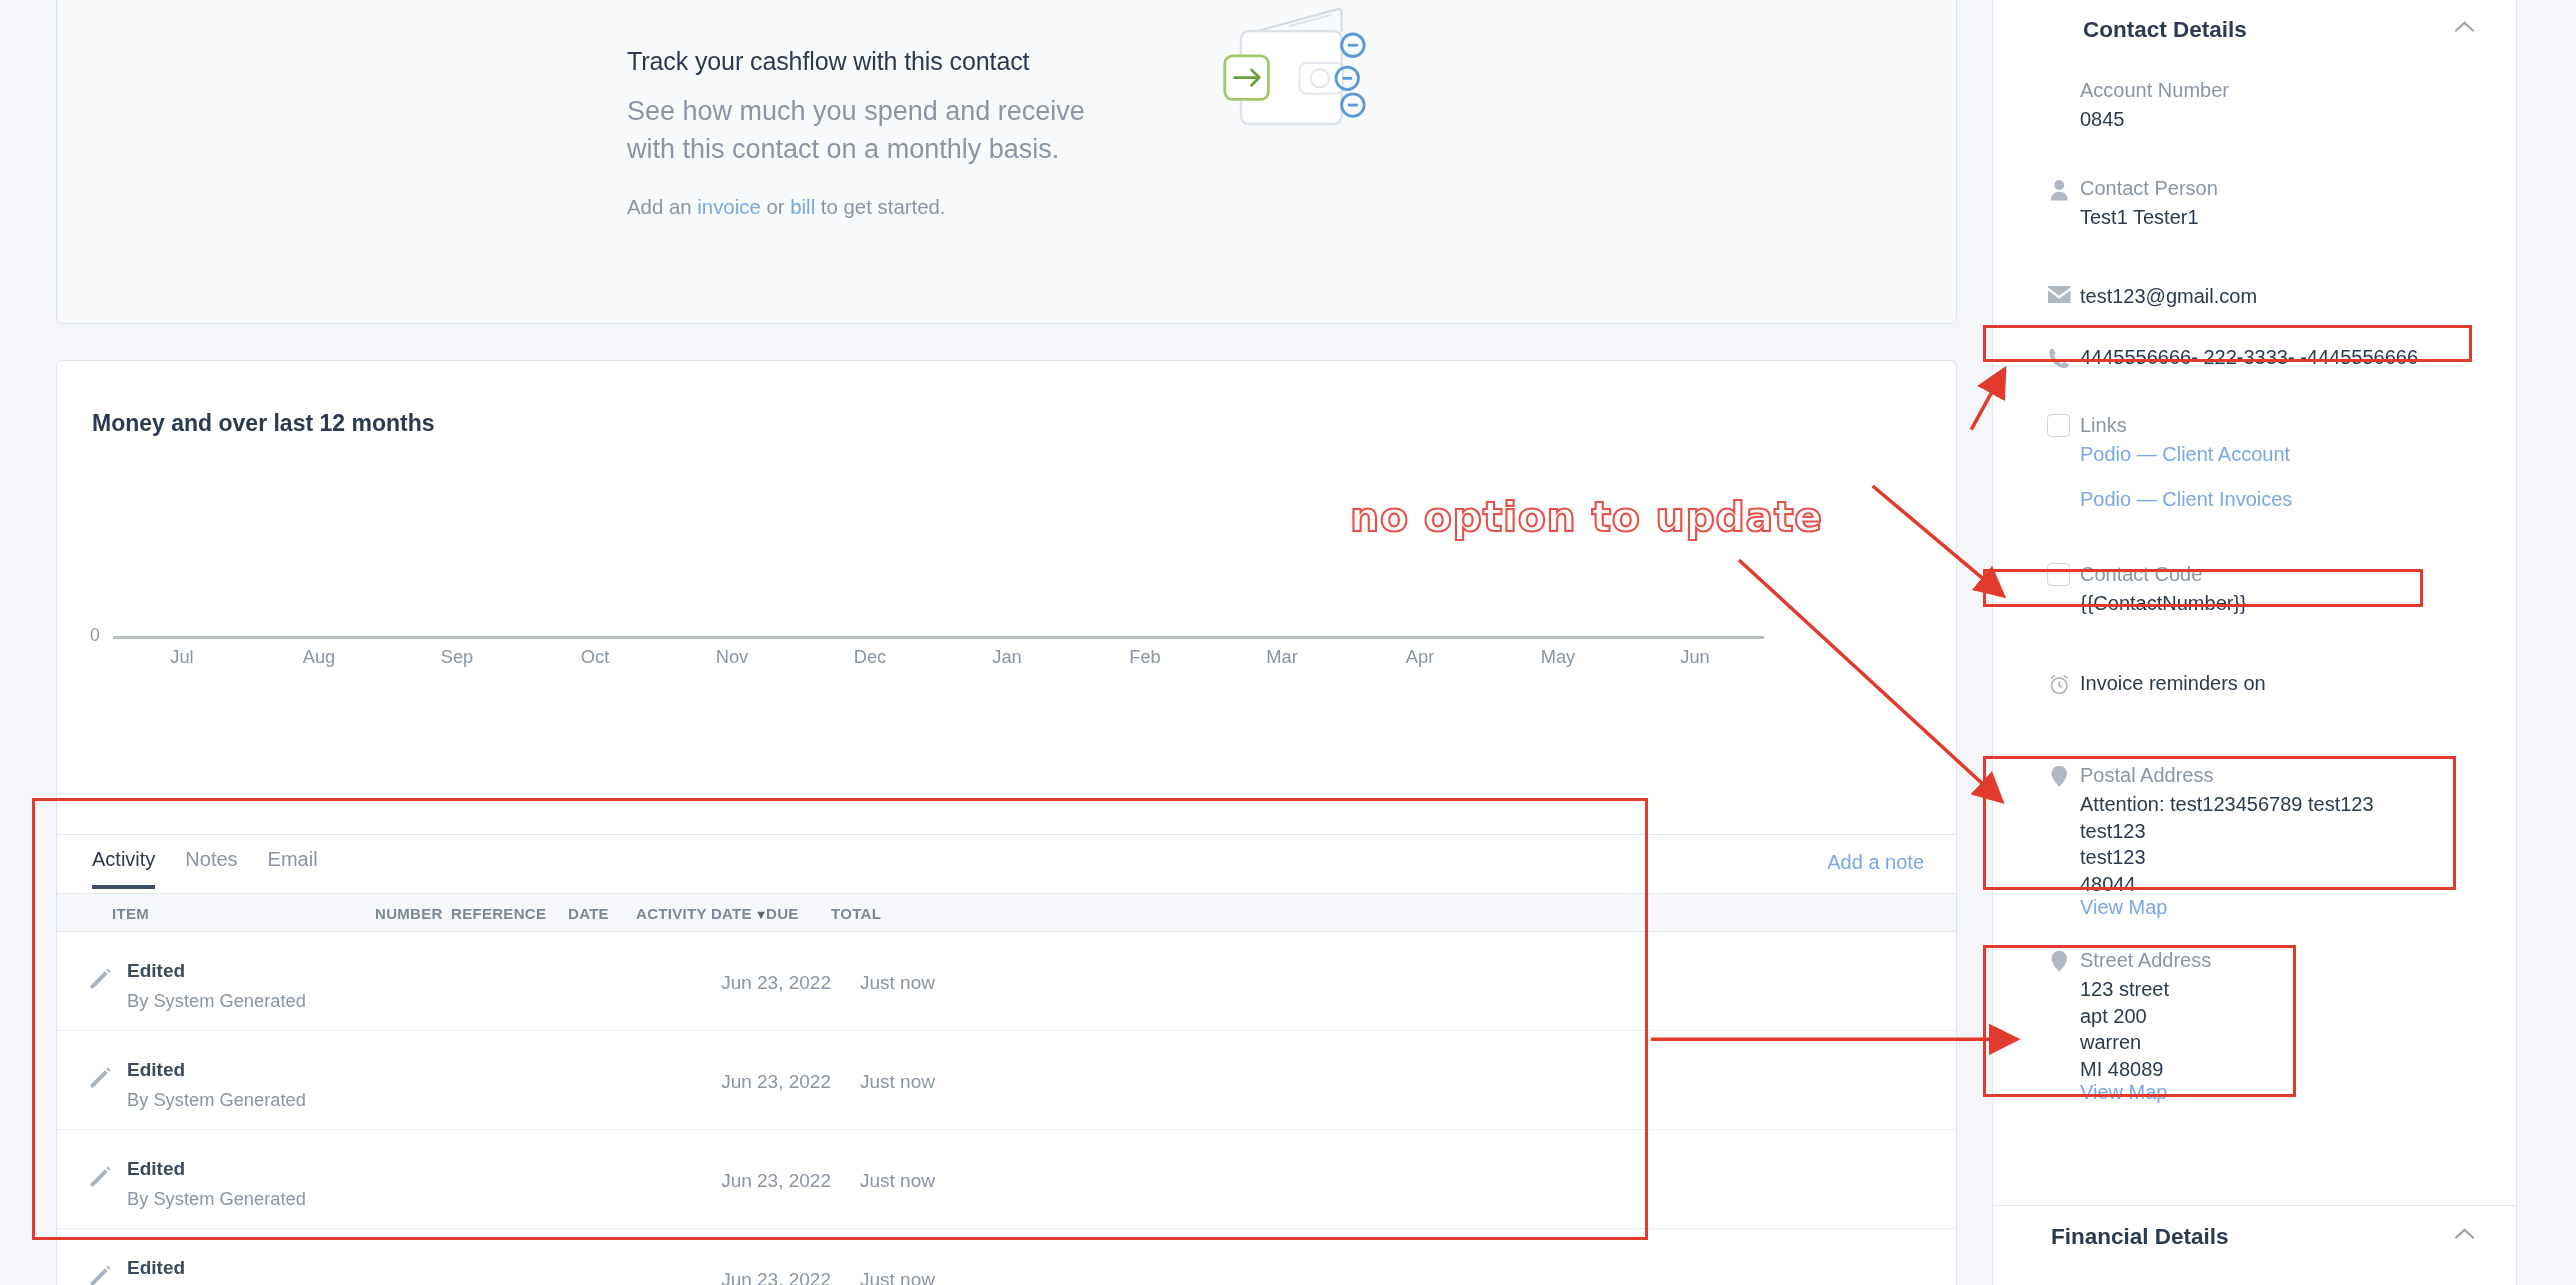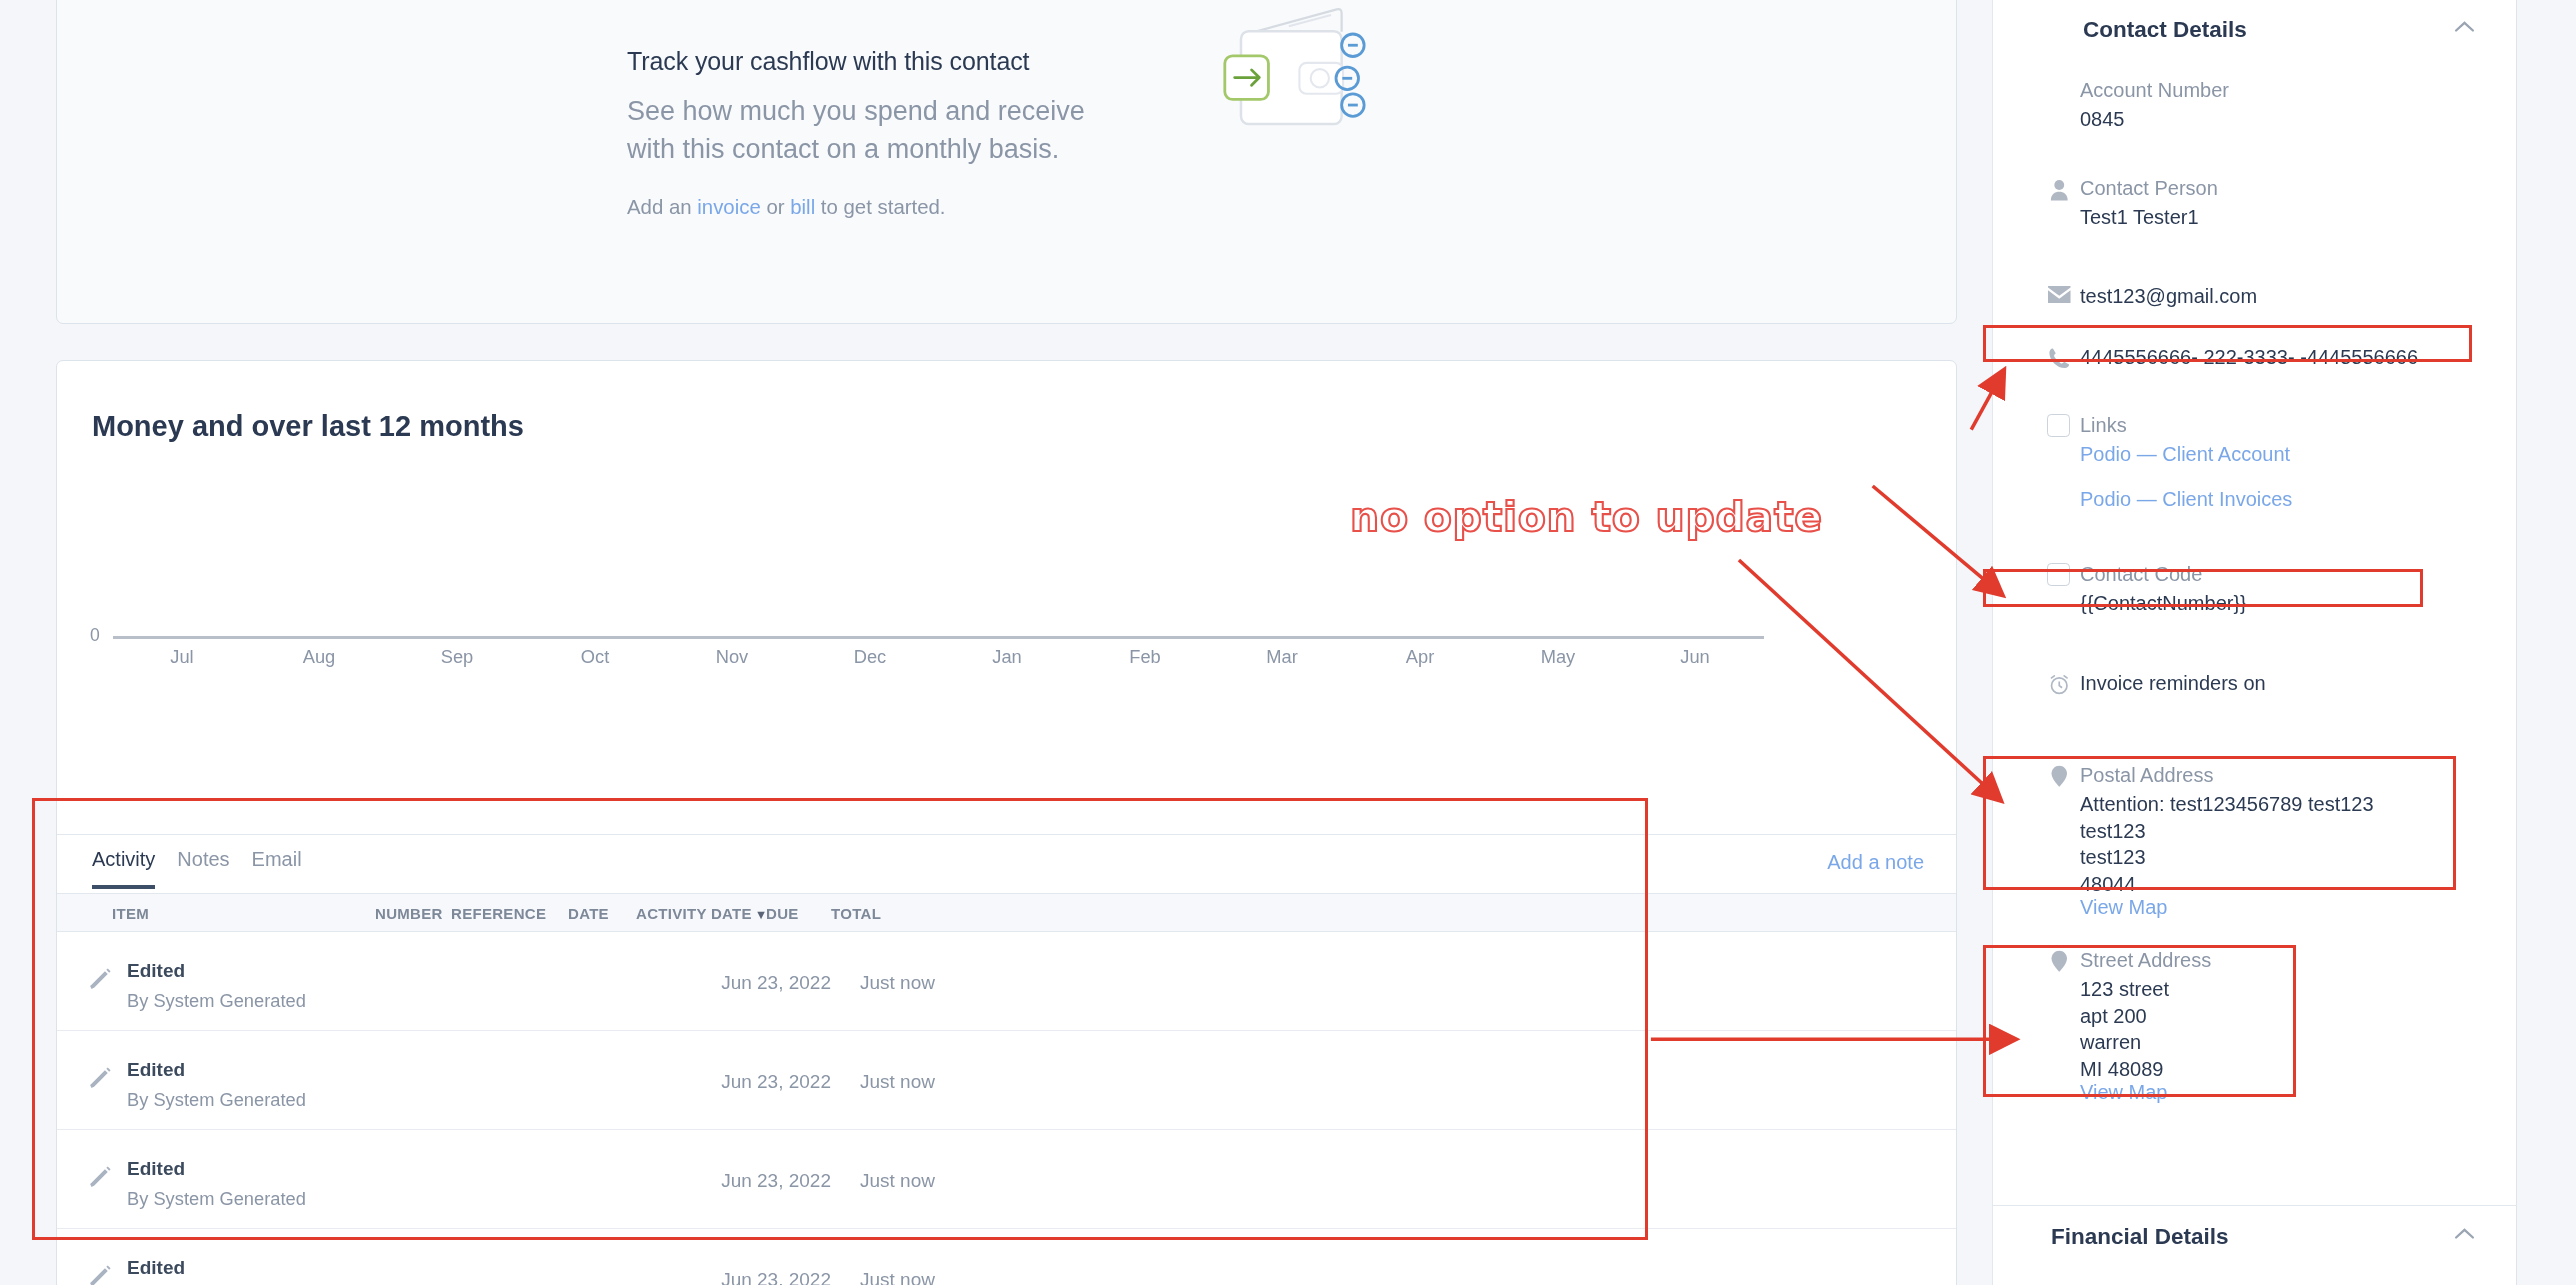--- a/index.html
+++ b/index.html
@@ -56,7 +56,7 @@
   }
   .chart-title {
     position: absolute; left: 35px; top: 49px;
-    font-size: 29px; font-weight: bold; color: #2b3a52;
+    font-size: 23px; font-weight: bold; color: #2b3a52;
   }
   .chart-zero {
     position: absolute; left: 33px; top: 264px;

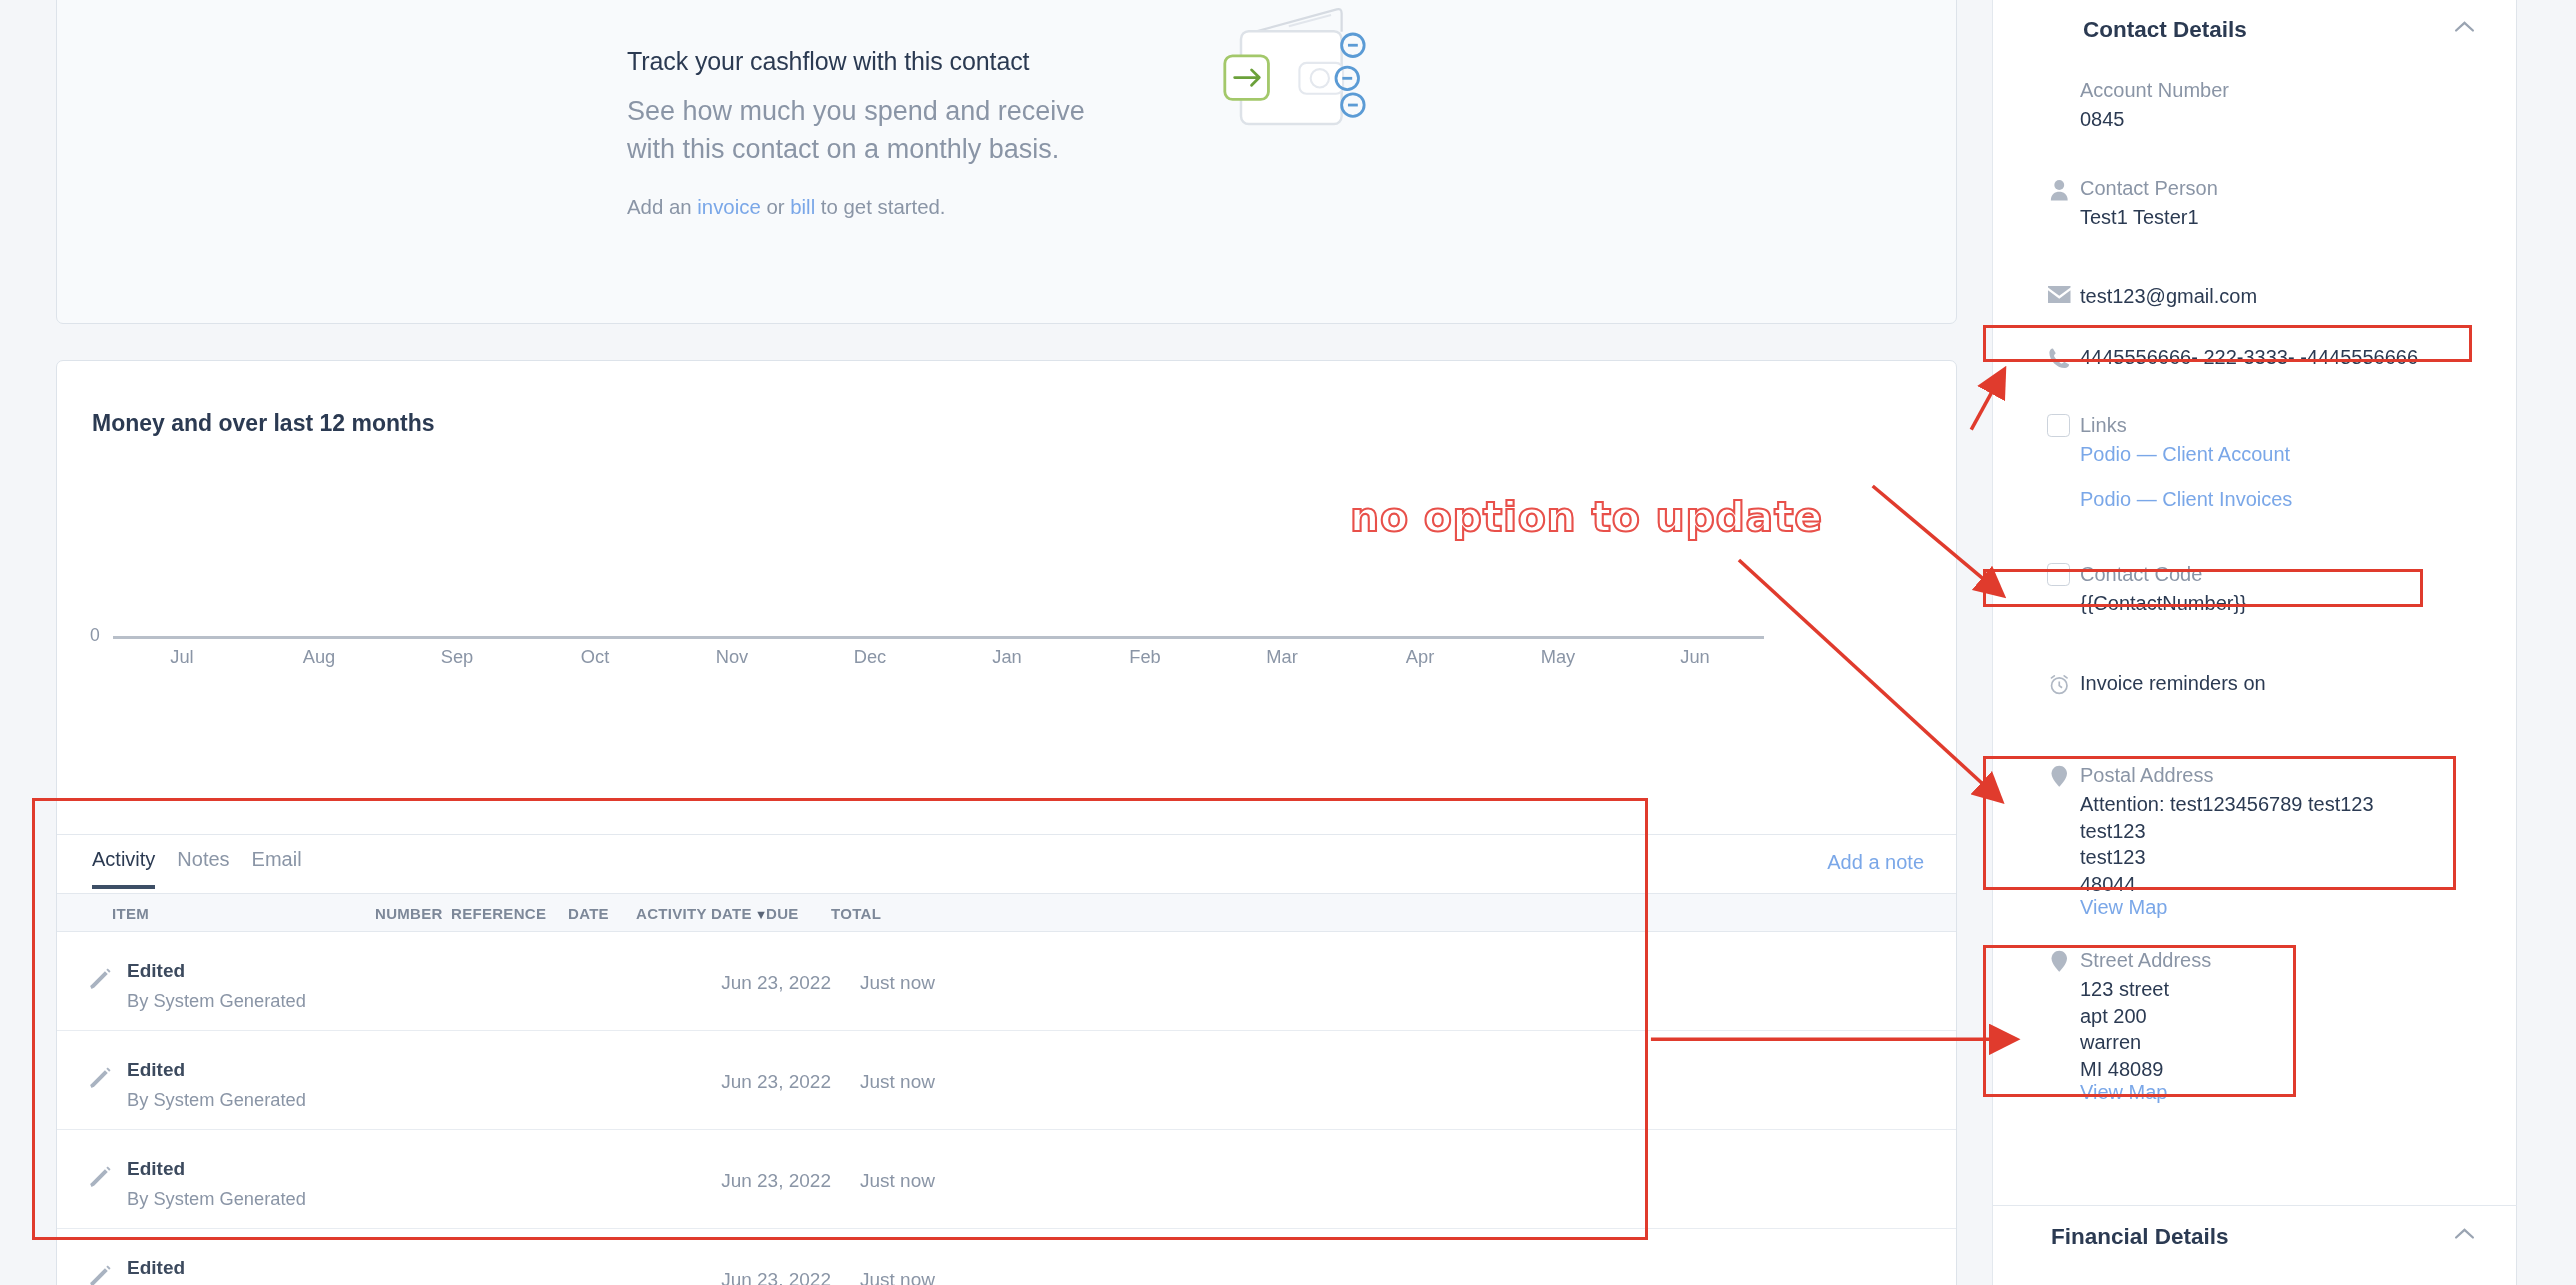--- a/index.html
+++ b/index.html
@@ -83,7 +83,7 @@
   }
   .tabs {
     position: absolute; left: 35px; top: 12.7px;
-    display: flex; gap: 22px; align-items: flex-end;
+    display: flex; gap: 30px; align-items: flex-end;
   }
   .tab {
     font-size: 20px; color: #8a95a6; padding-bottom: 18.3px;

